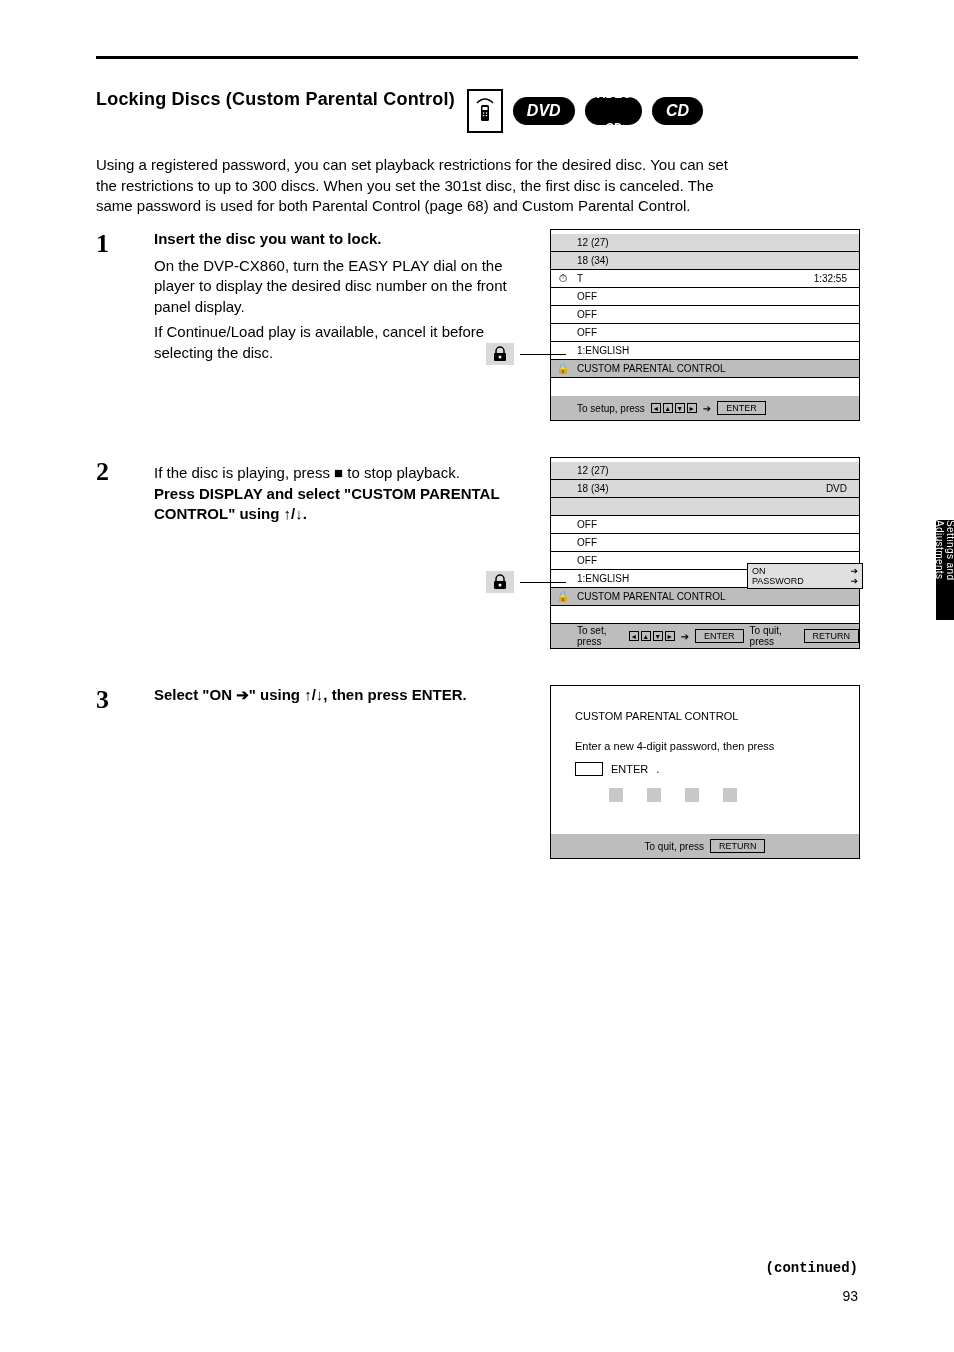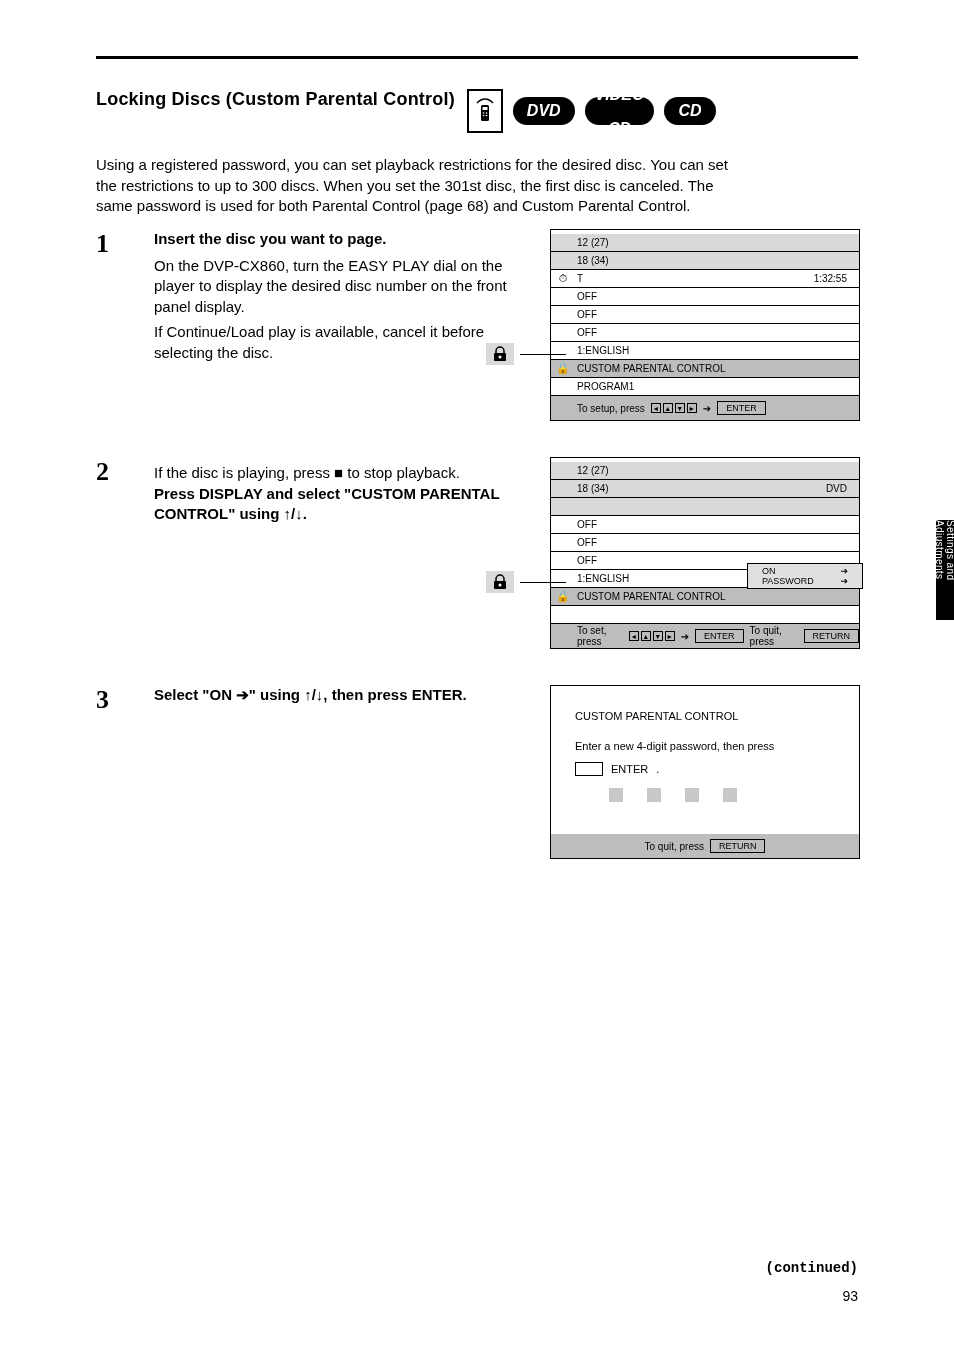--- a/index.html
+++ b/index.html
@@ -28,7 +28,7 @@
     display: inline-flex; align-items: center; justify-content: center;
     height: 28px; padding: 0 14px; font-style: italic;
   }
-  .pill.vcd { font-size: 16px; line-height: 9px; text-align: left; flex-direction: column; border-radius: 20px; height: 28px; padding: 3px 10px; gap: 25px; }
+  .pill.vcd { font-size: 12px; line-height: 9px; text-align: left; flex-direction: column; border-radius: 20px; height: 28px; padding: 3px 10px; gap: 25px; }
   .lead { font-size: 15px; line-height: 1.38; margin-bottom: 12px; max-width: 640px; }
 
   .steps { counter-reset: step; }

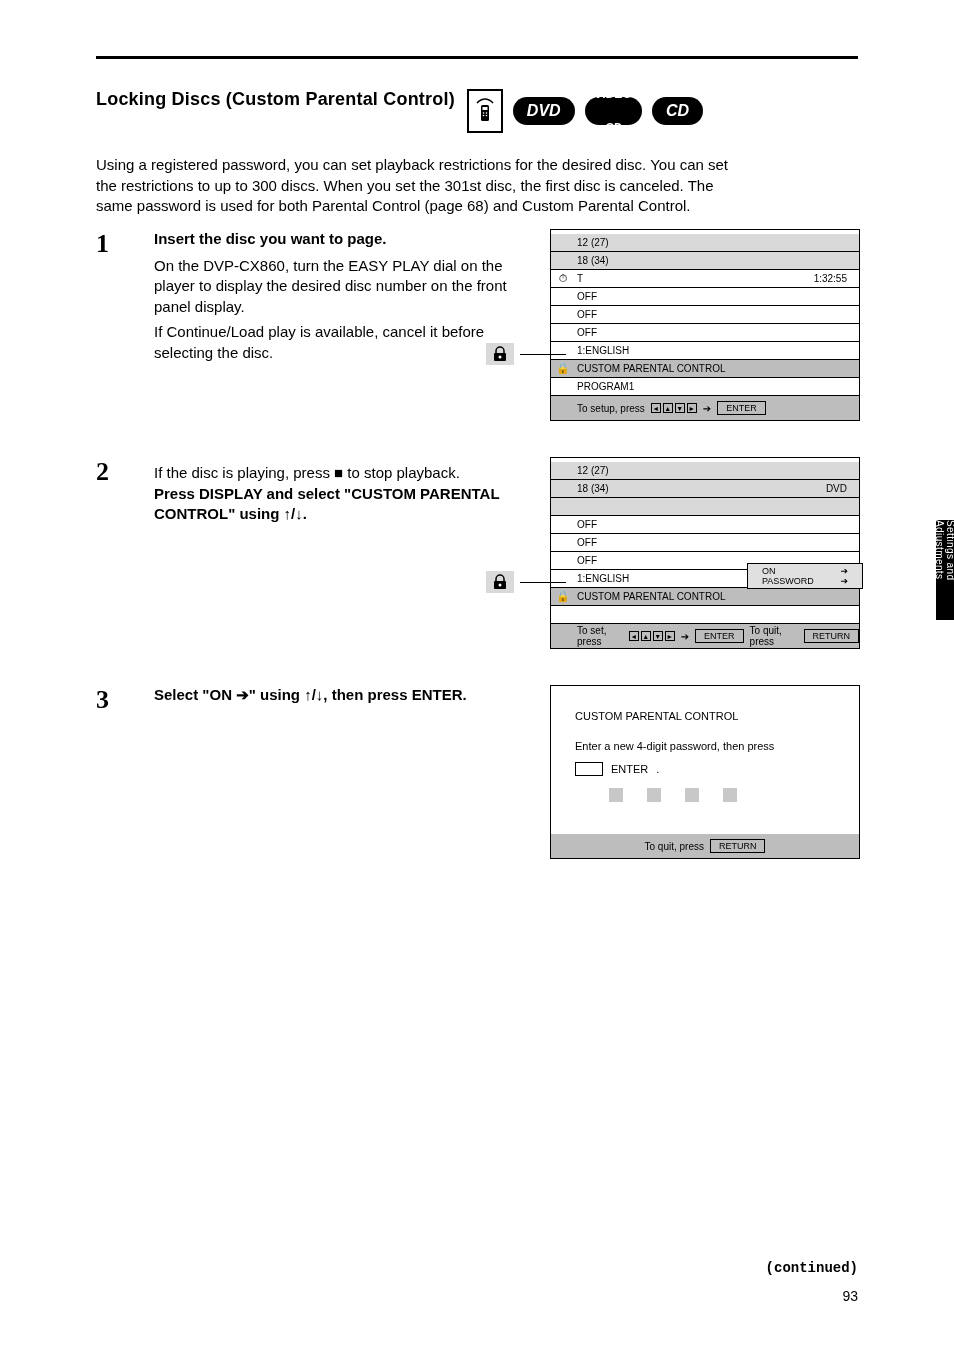--- a/index.html
+++ b/index.html
@@ -125,7 +125,7 @@
     <div class="step">
       <div class="step-num">1</div>
       <div class="step-text">
-        <span class="bold">Insert the disc you want to page.</span>
+        <span class="bold">Insert the disc you want to lock.</span>
         <div class="sub">On the DVP-CX860, turn the EASY PLAY dial on the player to display the desired disc number on the front panel display.</div>
         <div class="step-note">If Continue/Load play is available, cancel it before selecting the disc.</div>
       </div>

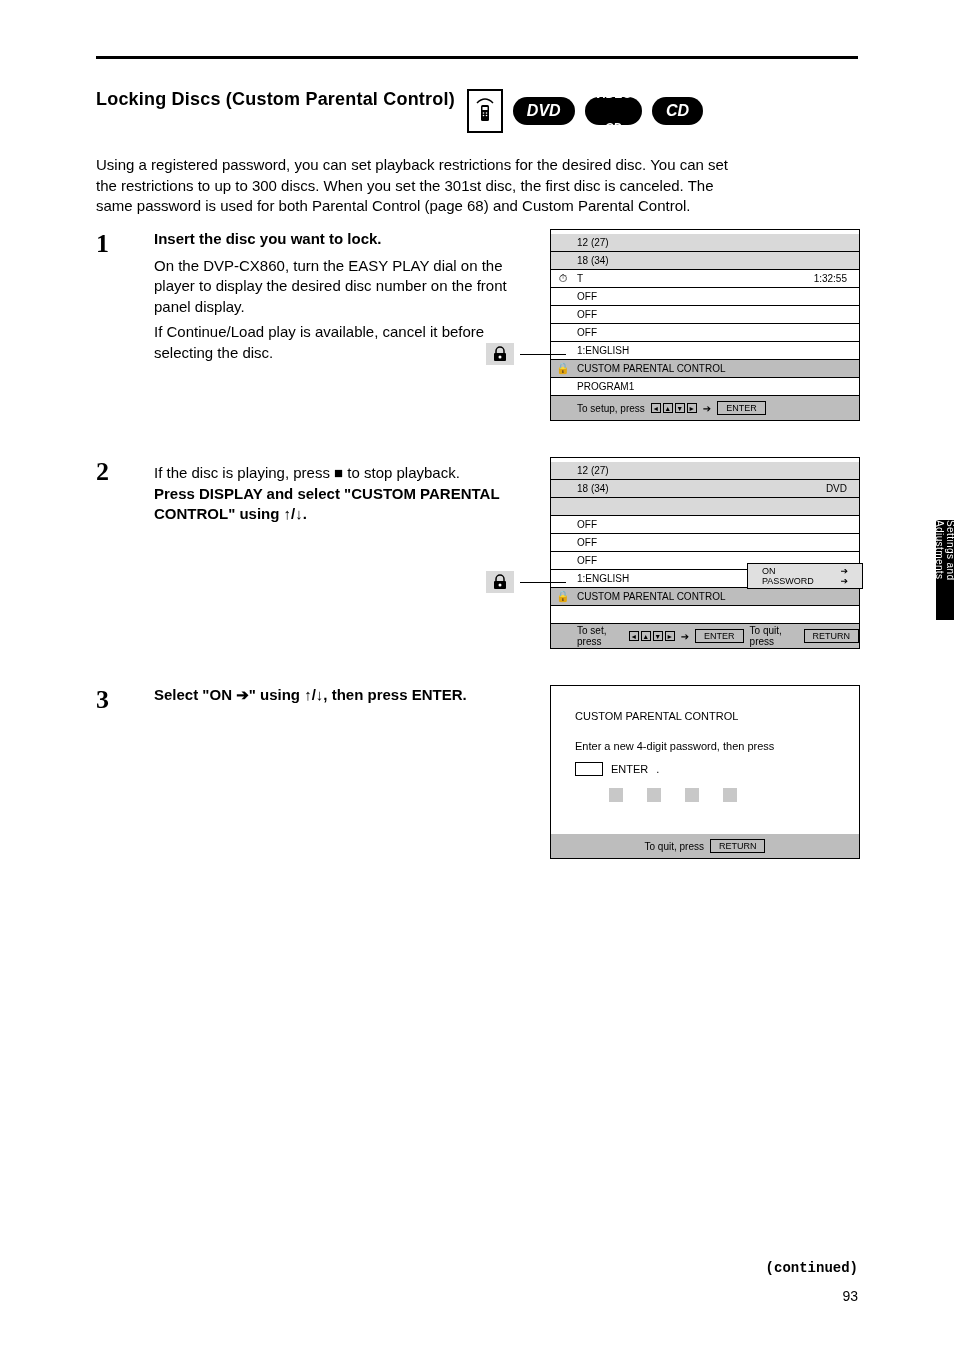--- a/index.html
+++ b/index.html
@@ -160,9 +160,6 @@
                 <span class="iconcell">🔒</span>
                 <span class="lbl">CUSTOM PARENTAL CONTROL</span>
               </div>
-            <div class="menu-row">
-                <span class="lbl">PROGRAM1</span>
-              </div>
           </div>
           <div class="menu-base">
             <span class="hint">To setup, press</span>

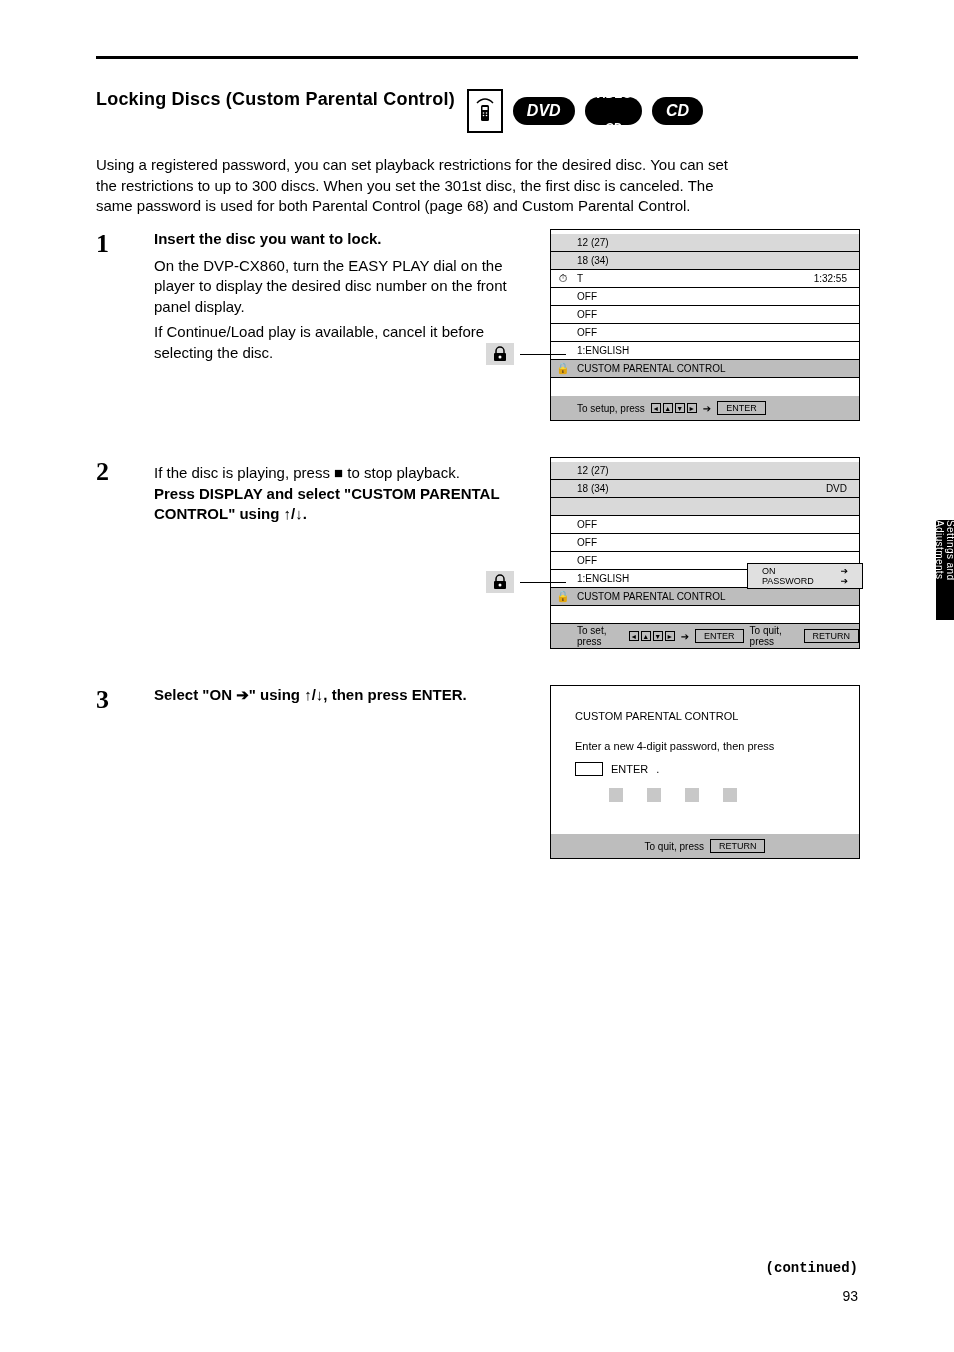--- a/index.html
+++ b/index.html
@@ -60,7 +60,7 @@
   .lock-callout .line { height: 1px; background: #000; width: 46px; }
   .lock-callout .lock { width: 28px; height: 22px; background: #d9d9d9; display: flex; align-items: center; justify-content: center; }
   .corner-indicator { position: absolute; top: 4px; right: 8px; font-size: 12px; }
-  .menu-nested { position: absolute; right: -4px; top: 55%; background: #e0e0e0; border: 1px solid #000; padding: 2px 14px; font-size: 9px; width: 116px; }
+  .menu-nested { position: absolute; right: -4px; top: 55%; background: #e0e0e0; border: 1px solid #000; padding: 2px 4px; font-size: 9px; width: 116px; }
   .menu-nested div { display: flex; justify-content: space-between; }
   .menu-nested .arr { font-size: 9px; }
   .menu-wrap { position: relative; width: 272px; }

